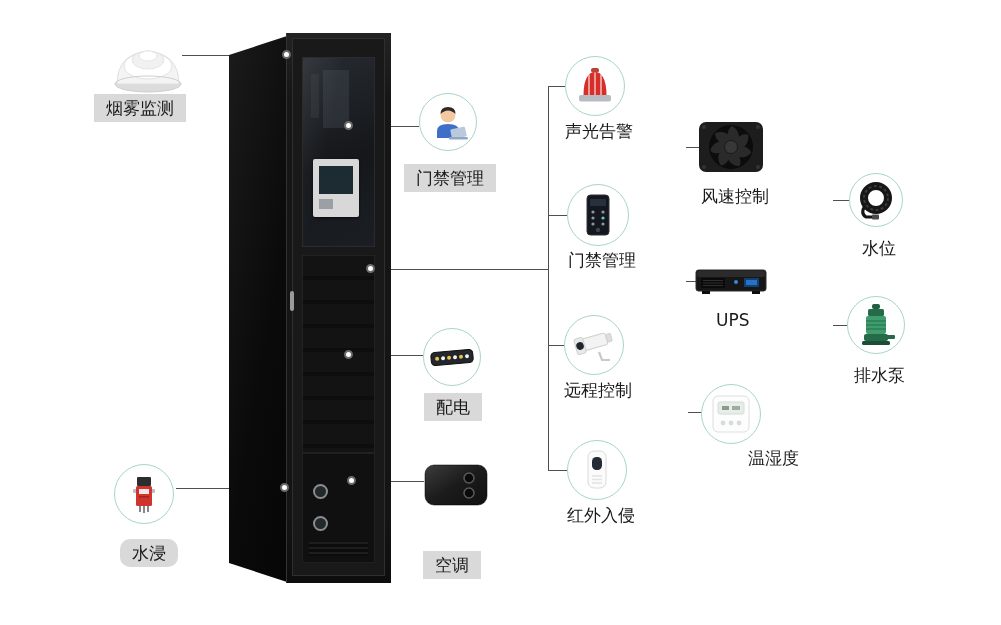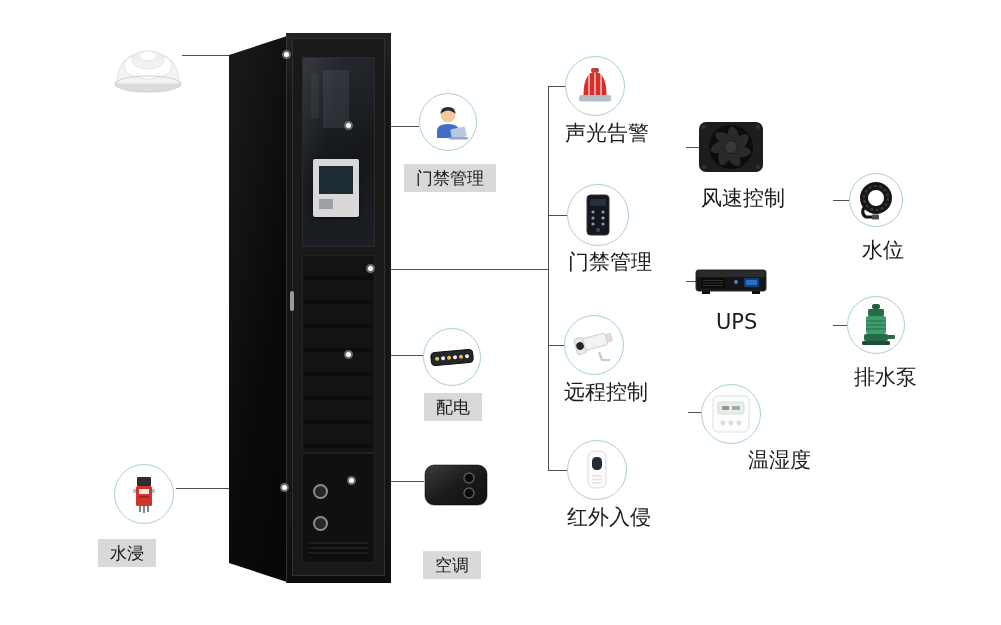--- a/index.html
+++ b/index.html
@@ -117,6 +117,7 @@
       <ellipse cx="41" cy="54" rx="33" ry="8" fill="none" stroke="#cfcfcf"></ellipse>
     </svg>
   </div>
+  <div class="label-box" style="left:94px;top:94px;">烟雾监测</div>
 
   <div class="circle" style="left:419px;top:93px;width:58px;height:58px;">
     <svg viewBox="0 0 48 48" width="48" height="48">

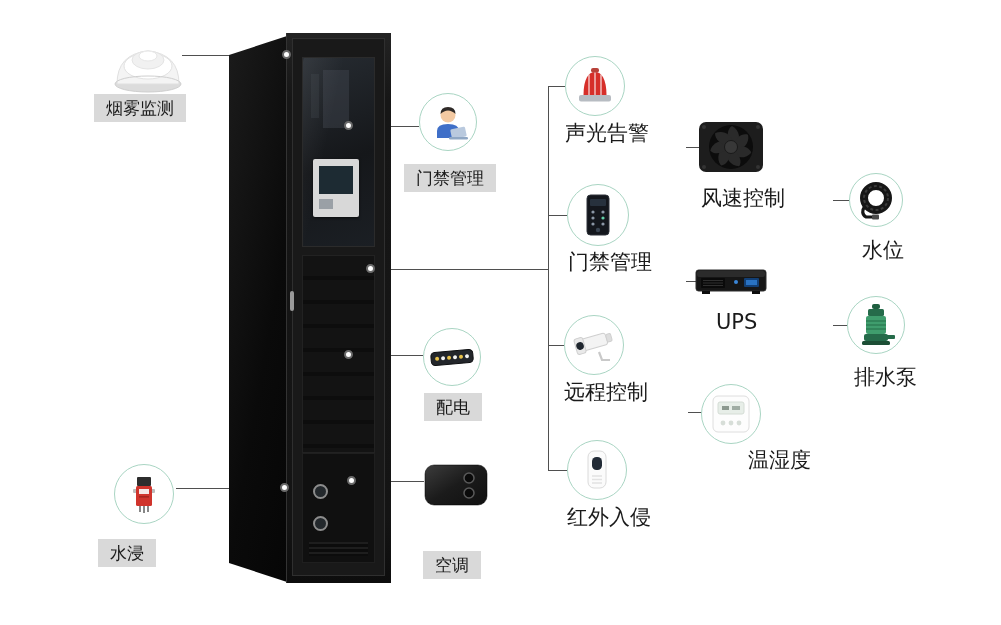--- a/index.html
+++ b/index.html
@@ -20,7 +20,7 @@
   
   .label-box{position:absolute;background:#d9d9d9;color:#1a1a1a;font-size:17px;line-height:1.2;
              padding:4px 12px;white-space:nowrap;z-index:5;}
-  .label-plain{position:absolute;color:#1a1a1a;font-size:21px;line-height:1.2;white-space:nowrap;z-index:5;}
+  .label-plain{position:absolute;color:#1a1a1a;font-size:17px;line-height:1.2;white-space:nowrap;z-index:5;}
 
   
   .cabinet{position:absolute;left:229px;top:30px;width:162px;height:553px;z-index:3;}

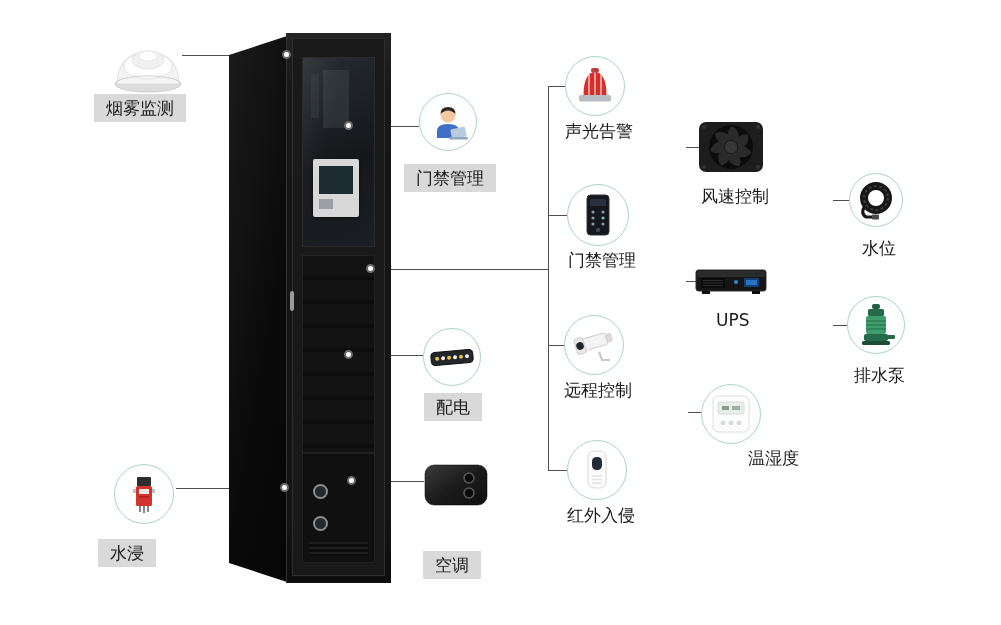--- a/index.html
+++ b/index.html
@@ -171,7 +171,7 @@
       <path d="M21 37 L21 43 M25 37 L25 44 M29 37 L29 43" stroke="#555" stroke-width="1.4" fill="none"></path>
     </svg>
   </div>
-  <div class="label-box" style="left:98px;top:539px;">水浸</div>
+  <div class="label-box" style="left:120px;top:539px;border-radius:10px;">水浸</div>
 
   <div class="circle" style="left:565px;top:56px;width:60px;height:60px;">
     <svg viewBox="0 0 50 50" width="50" height="50">

